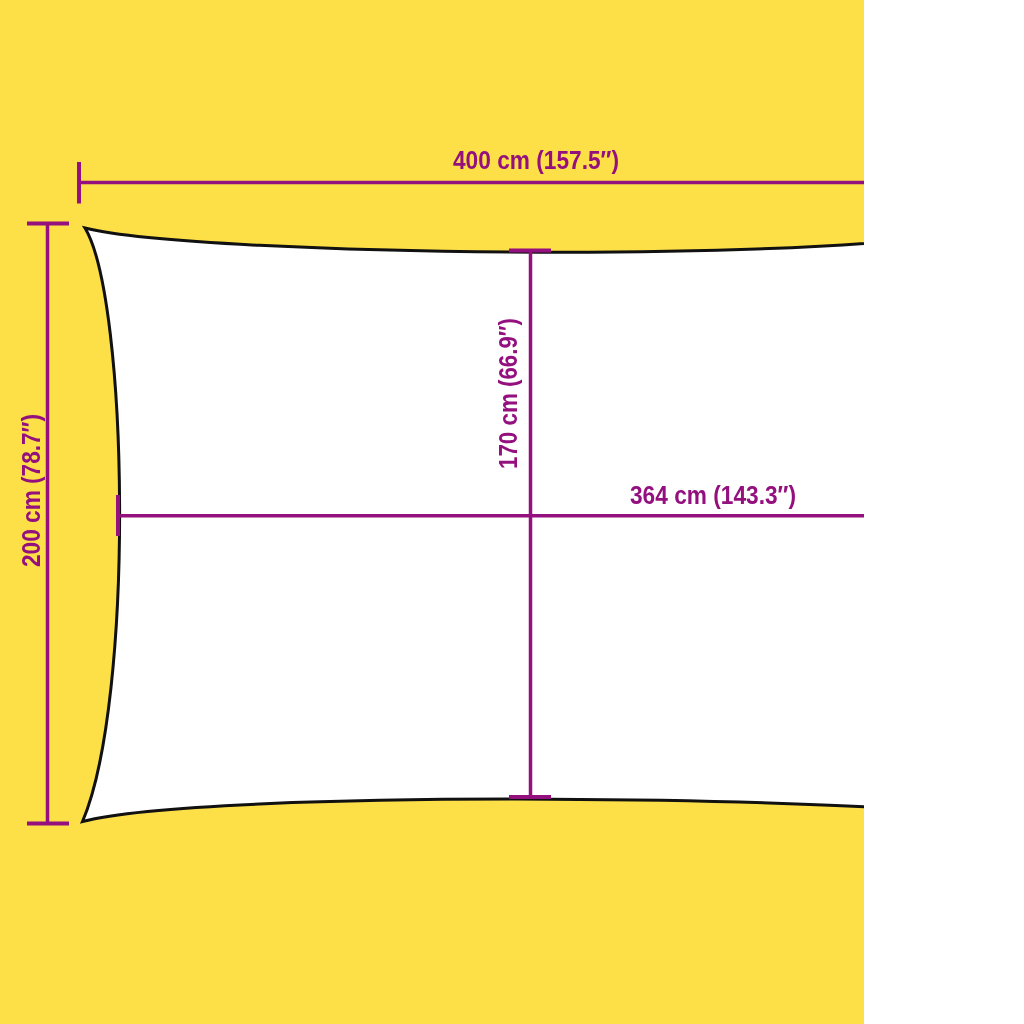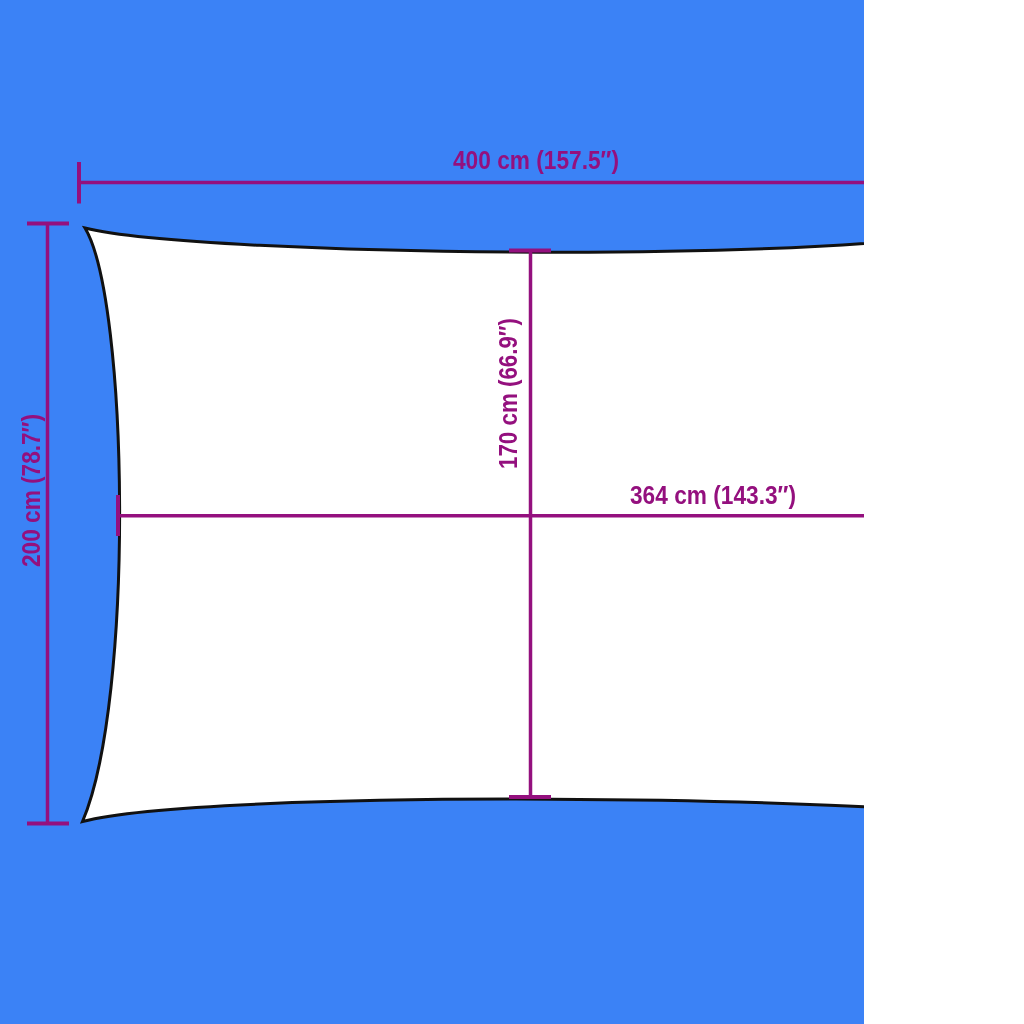--- a/index.html
+++ b/index.html
@@ -3,7 +3,7 @@
 <meta charset="utf-8">
 <style>
   html,body{margin:0;padding:0;background:#ffffff;}
-  .page{position:relative;width:864px;height:1024px;background:#3b82f6;overflow:hidden;}
+  .page{position:relative;width:864px;height:1024px;background:#fde047;overflow:hidden;}
   svg{position:absolute;left:0;top:0;display:block;}
   text{font-family:"Liberation Sans",sans-serif;font-weight:bold;font-size:26px;fill:#94107E;}
 </style>

